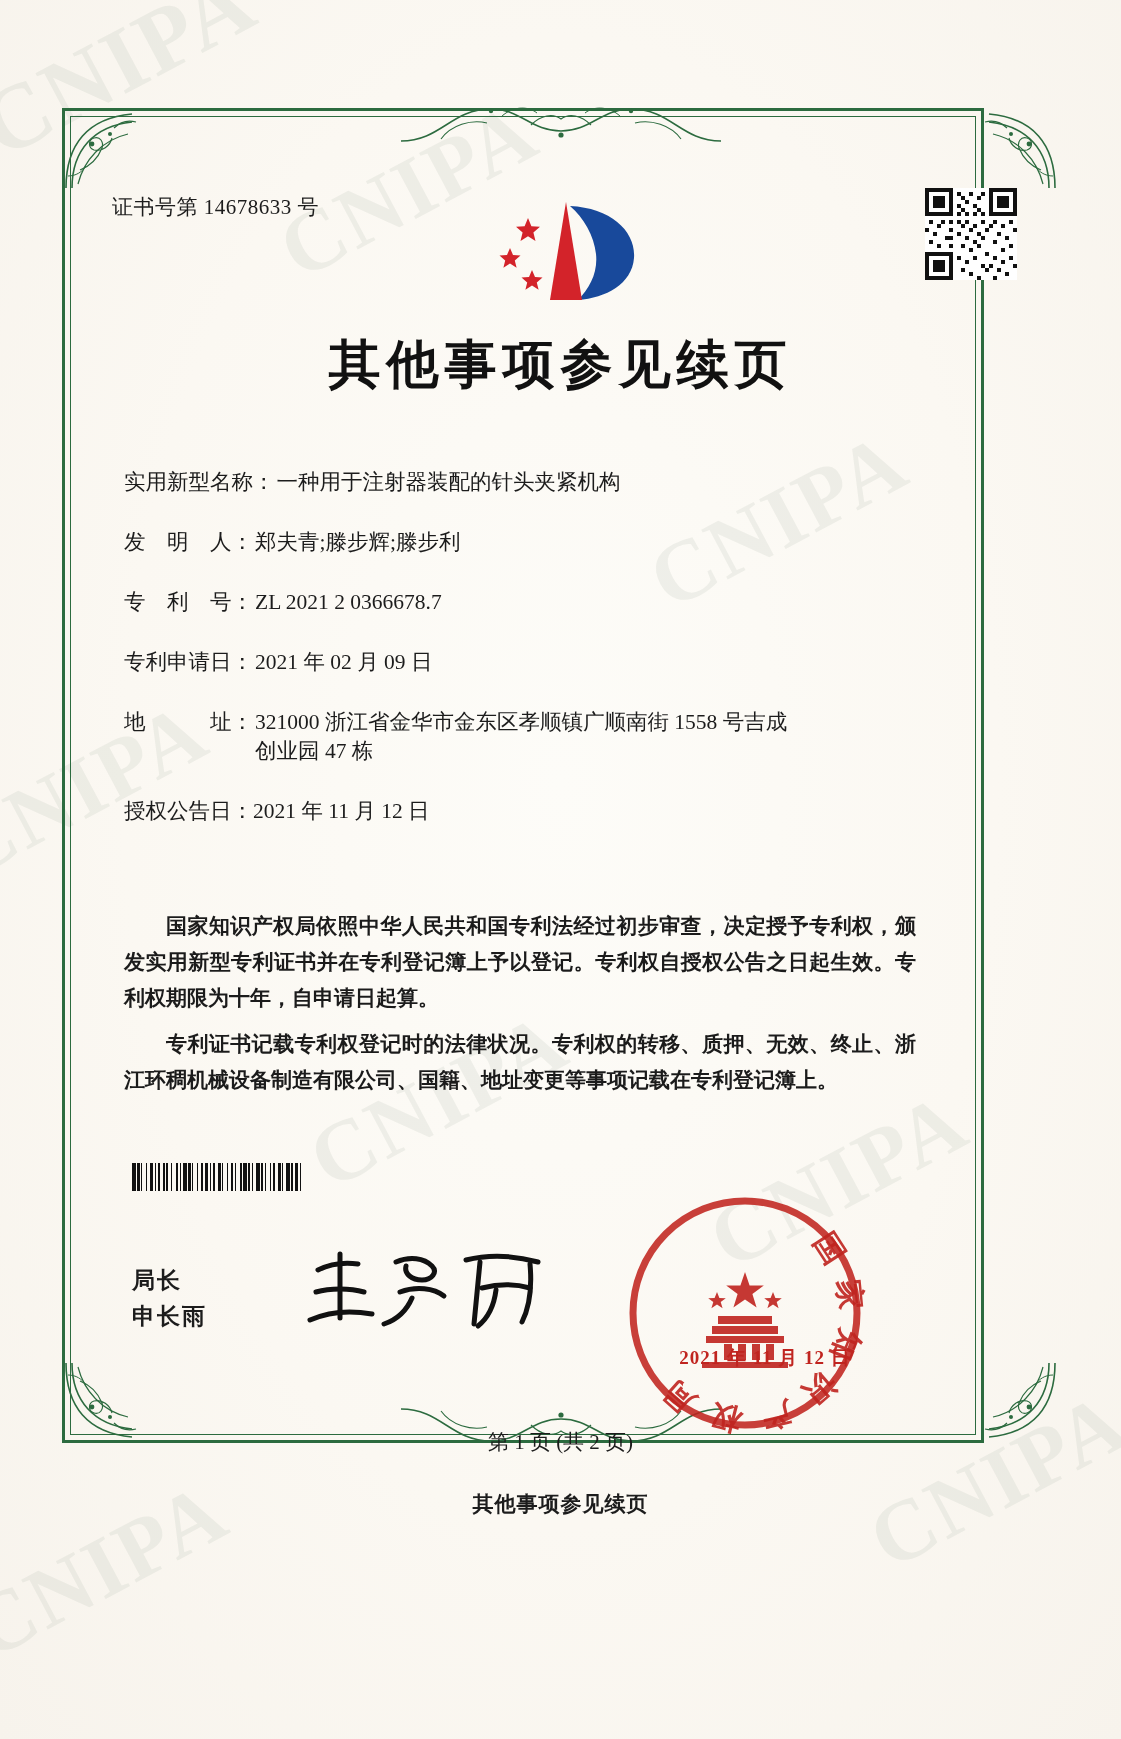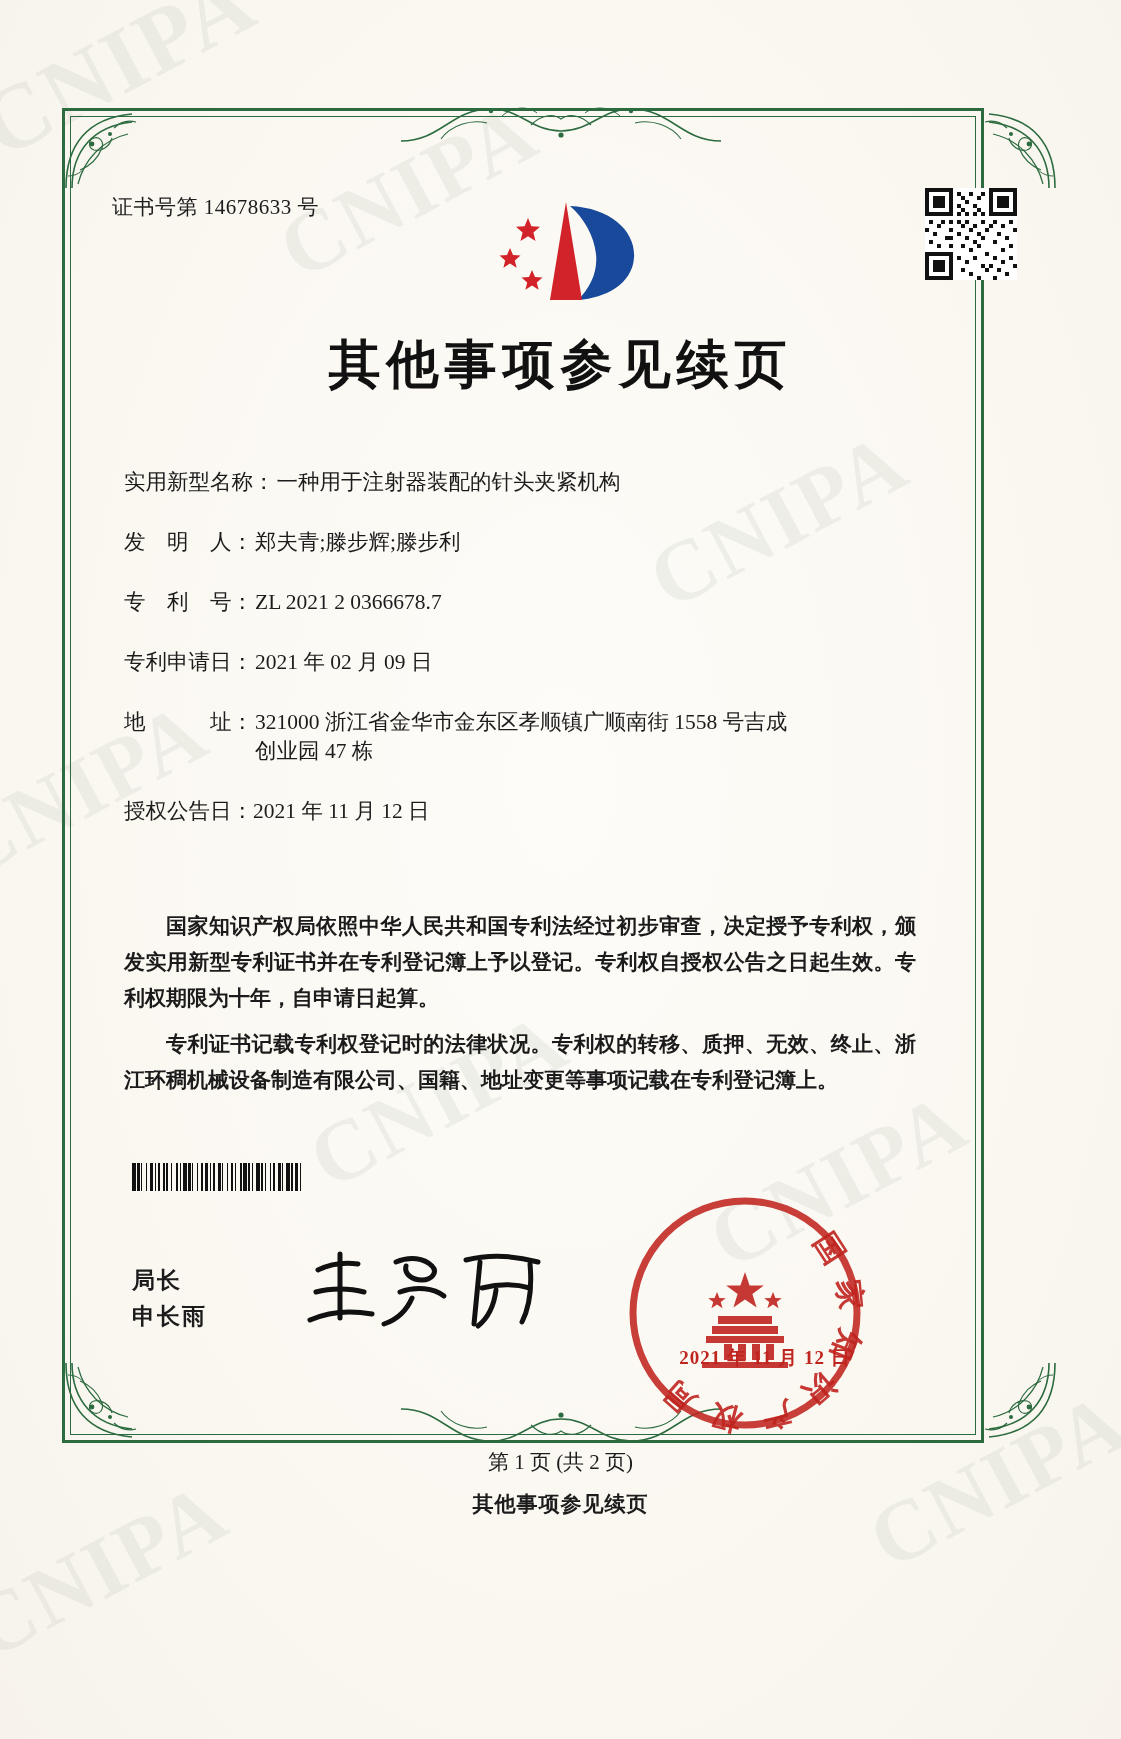--- a/index.html
+++ b/index.html
@@ -239,7 +239,6 @@
     top: 1428px;
     text-align: center;
     font-size: 21px;
-    margin-top: 20px;
   }
   .foot-note {
     position: absolute;

